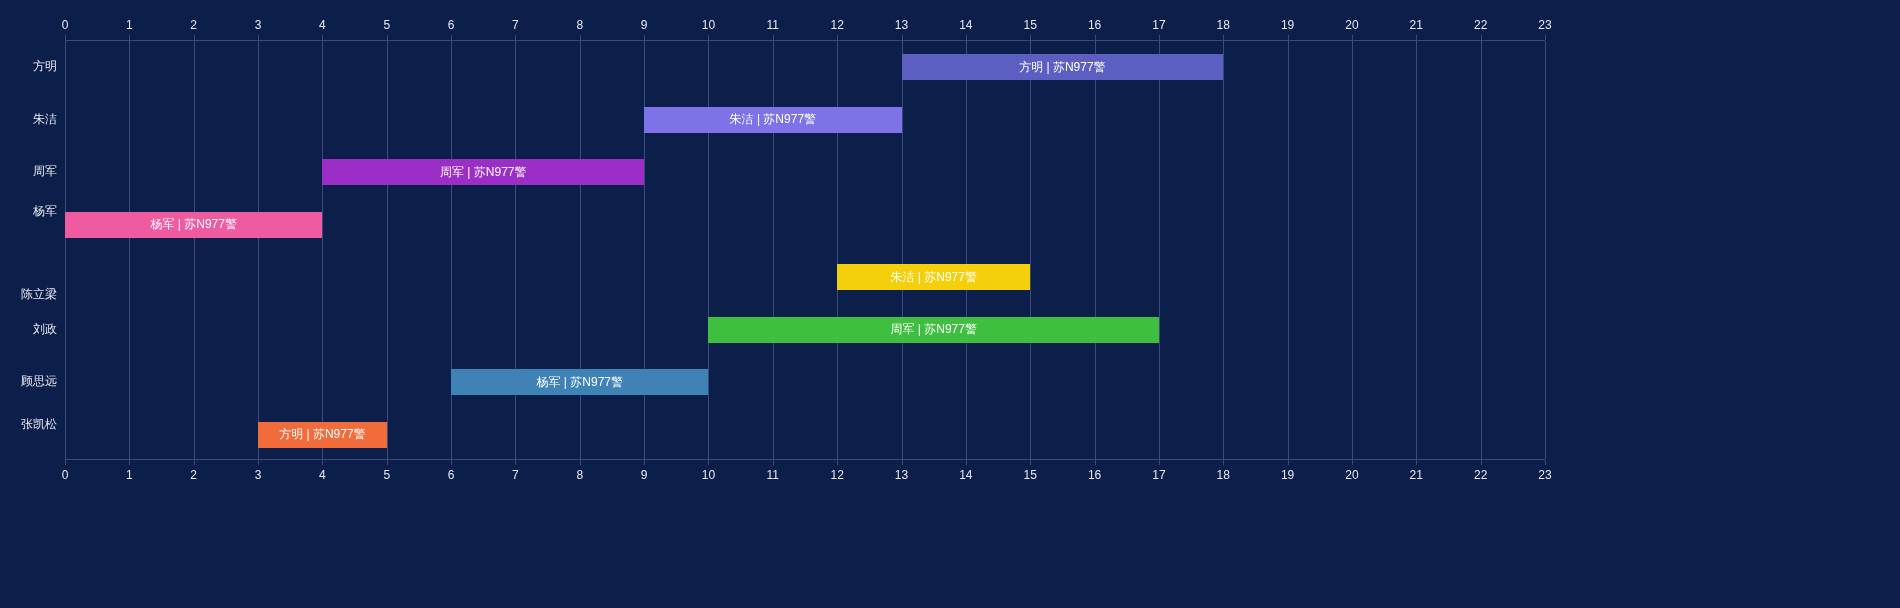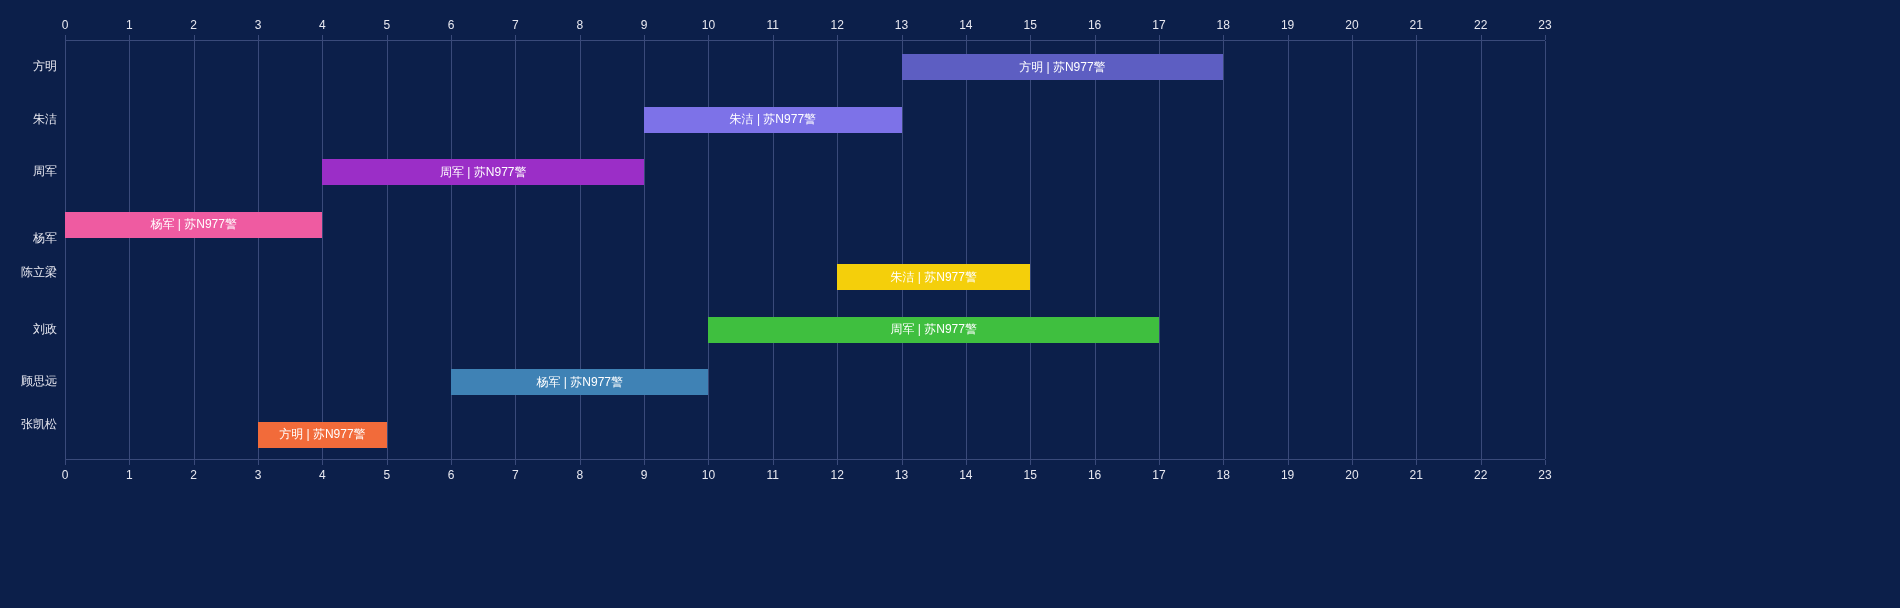--- a/index.html
+++ b/index.html
@@ -118,7 +118,7 @@
       <div class="y-label" style="top: 66.25px;">方明</div>
       <div class="y-label" style="top: 118.75px;">朱洁</div>
       <div class="y-label" style="top: 171.25px;">周军</div>
-      <div class="y-label" style="top: 238px; margin-left: 44px;">杨军</div>
+      <div class="y-label" style="top: 211px; margin-left: 44px;">杨军</div>
       <div class="y-label" style="top: 272px;">陈立梁</div>
       <div class="y-label" style="top: 328.75px;">刘政</div>
       <div class="y-label" style="top: 381.25px;">顾思远</div>

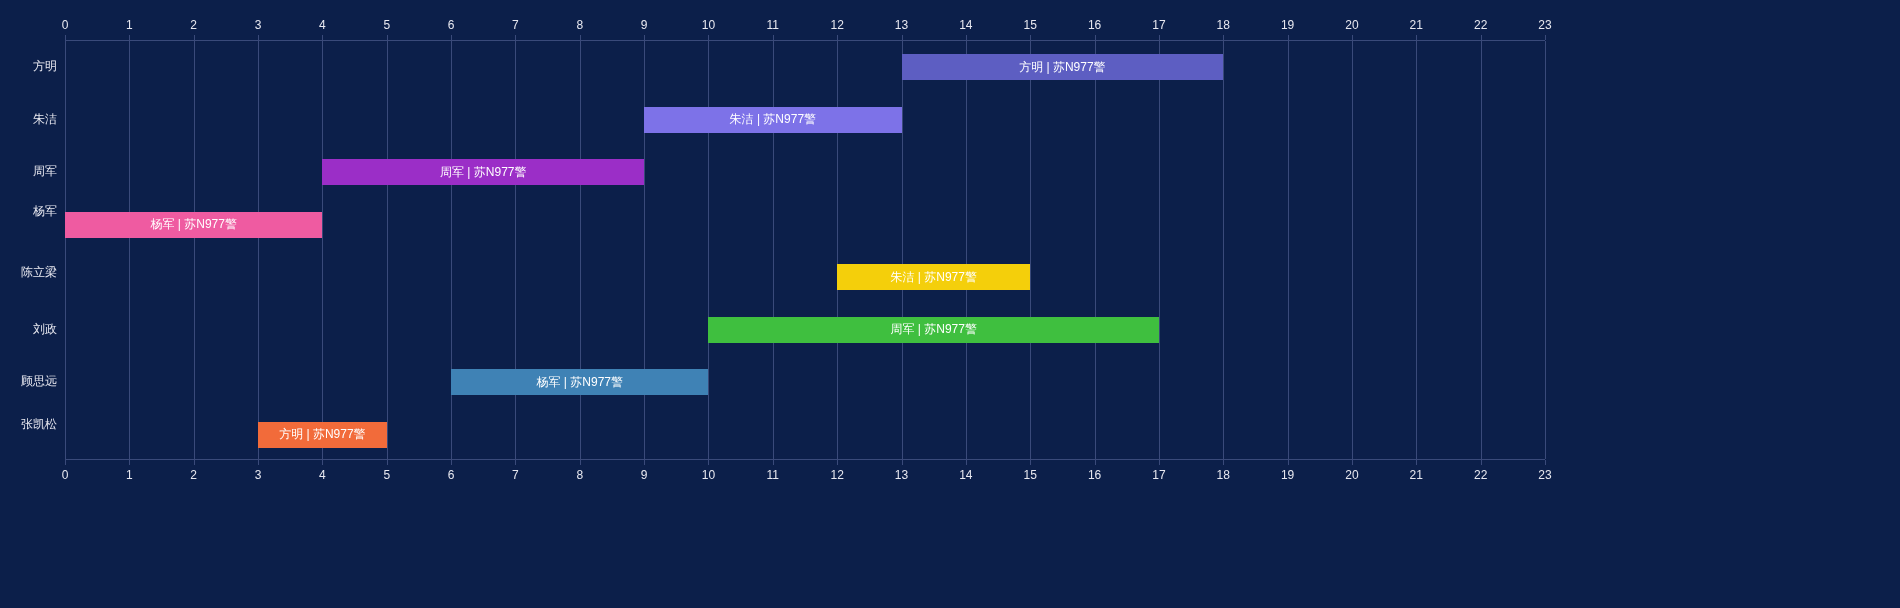--- a/index.html
+++ b/index.html
@@ -119,7 +119,7 @@
       <div class="y-label" style="top: 118.75px;">朱洁</div>
       <div class="y-label" style="top: 171.25px;">周军</div>
       <div class="y-label" style="top: 211px; margin-left: 44px;">杨军</div>
-      <div class="y-label" style="top: 272px;">陈立梁</div>
+      <div class="y-label" style="top: 294px;">陈立梁</div>
       <div class="y-label" style="top: 328.75px;">刘政</div>
       <div class="y-label" style="top: 381.25px;">顾思远</div>
       <div class="y-label" style="top: 424px;">张凯松</div>

